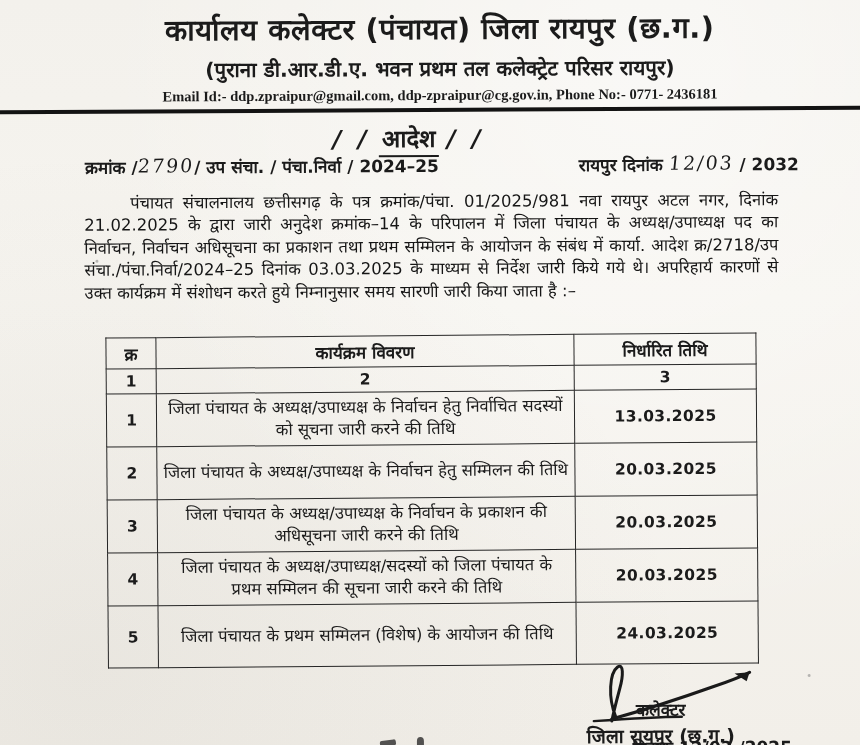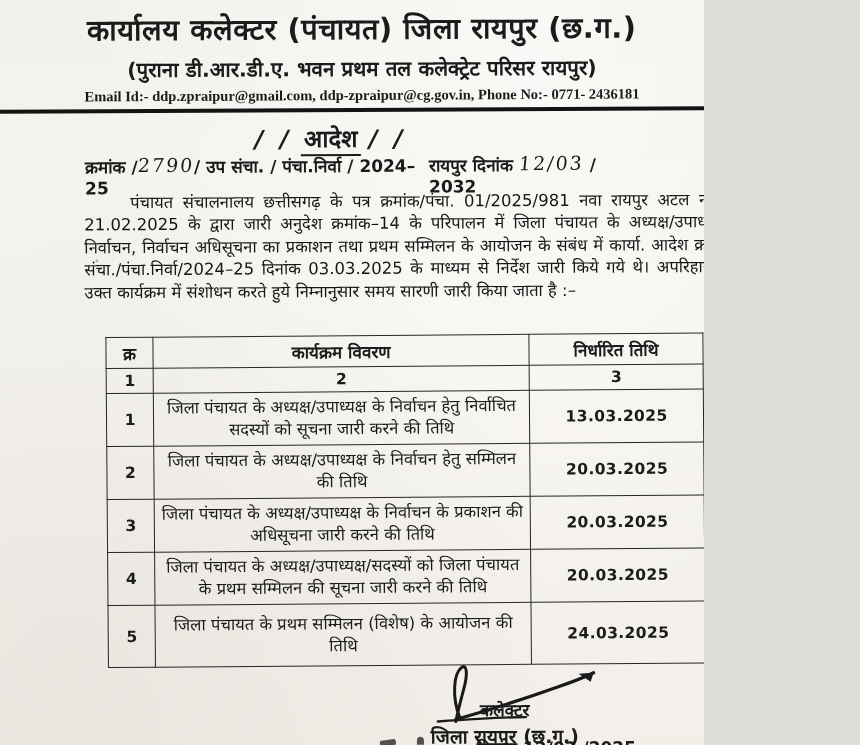--- a/index.html
+++ b/index.html
@@ -5,7 +5,7 @@
   html,body{margin:0;padding:0;background:#dfddd8;}
   .page{
     position:relative;
-    width:704px;height:745px;
+    width:860px;height:745px;
     overflow:hidden;
     background:
       radial-gradient(ellipse at 75% 10%, rgba(255,255,255,0.5), transparent 60%),

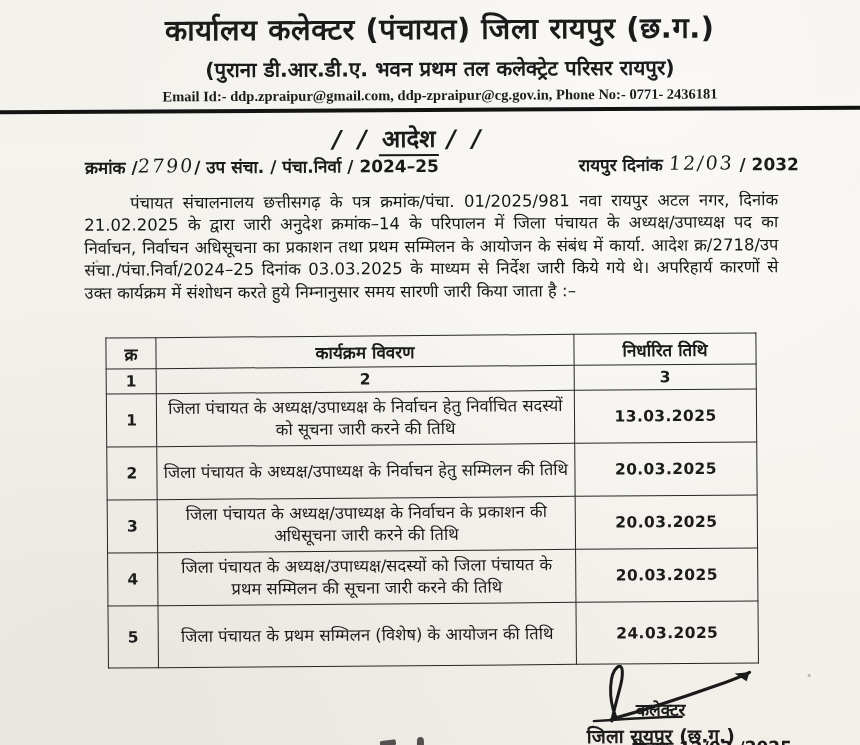--- a/index.html
+++ b/index.html
@@ -24,7 +24,7 @@
   
   .order-heading{position:absolute;top:121px;left:0;right:40px;text-align:center;font-size:24px;font-weight:bold;}
   .order-heading .slashes{font-style:italic;letter-spacing:4px;}
-  .order-heading .word{border-bottom:2.5px solid #1b1b1b;padding:0 3px 1px;}
+  .order-heading .word{border-bottom:2.5px solid #1b1b1b;padding:0 3px 1px;font-family:Liberation Mono, monospace;}
   .ref-line{position:absolute;top:154px;left:86px;right:60px;display:flex;justify-content:space-between;font-size:17px;font-weight:bold;}
   .hand{display:inline-block;font-family:"DejaVu Serif", serif;font-weight:normal;font-size:19px;letter-spacing:2px;transform:skewX(-6deg) translateY(-1px);}
   

